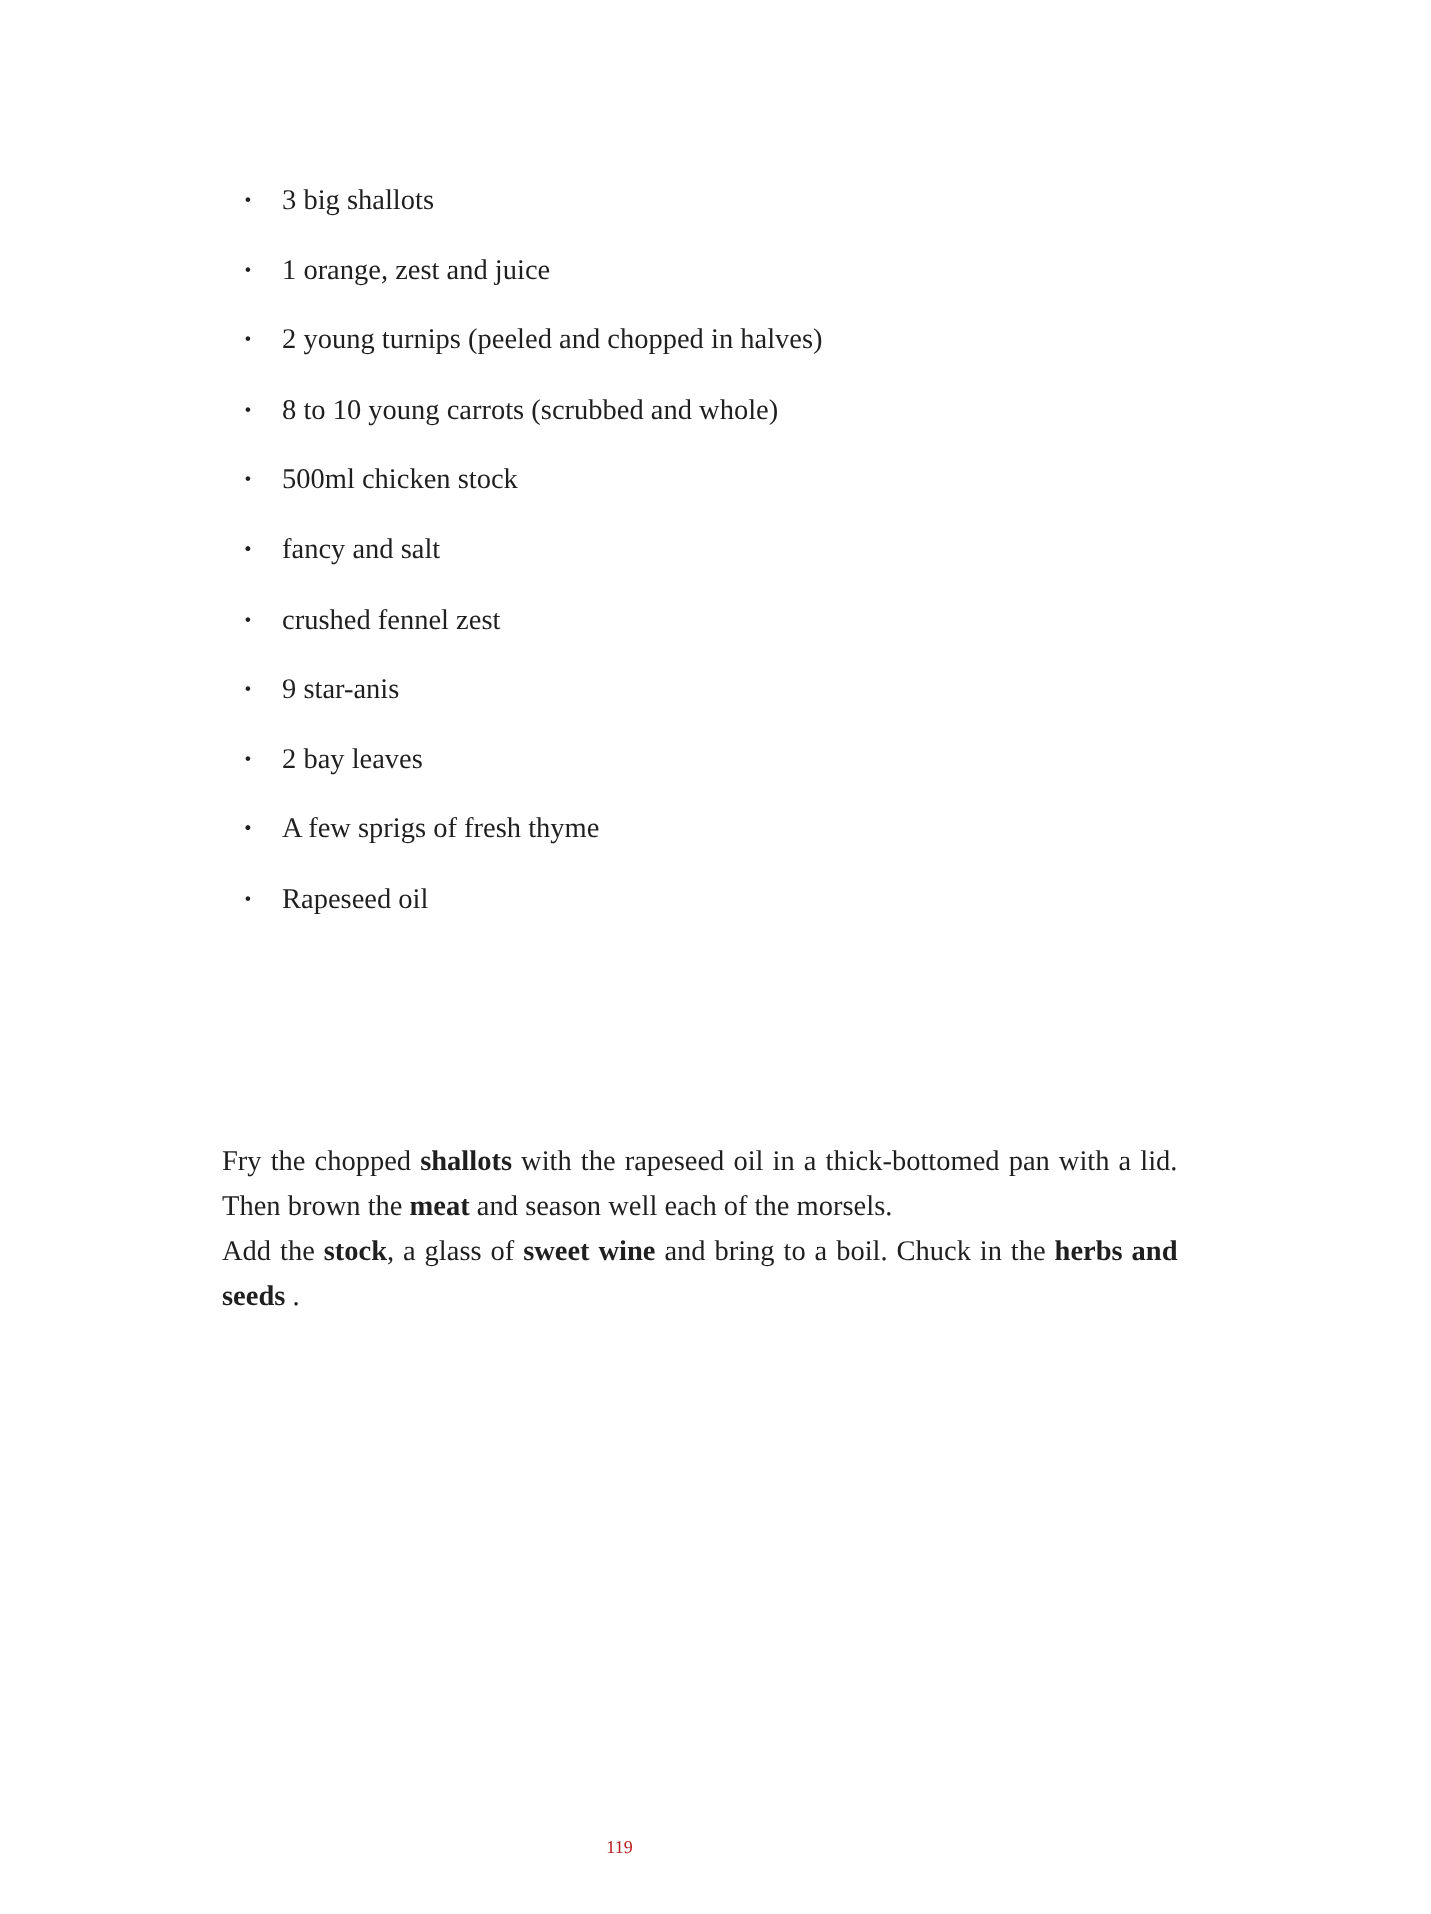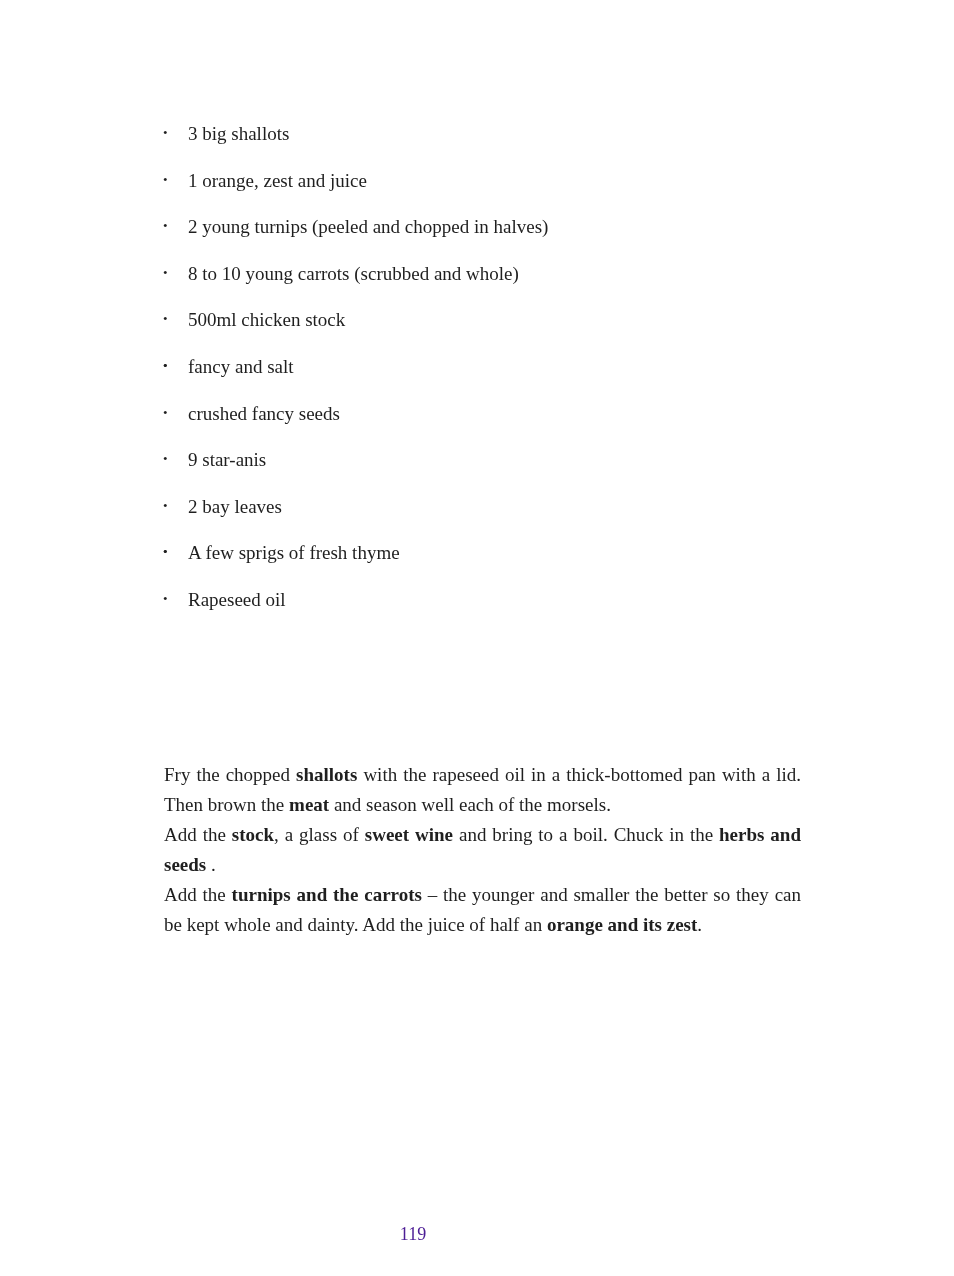--- a/index.html
+++ b/index.html
@@ -77,7 +77,7 @@
       <li><span class="bullet">•</span><span>500ml chicken stock</span></li>
       <li><span class="bullet">•</span></li>
       <li><span class="bullet">•</span><span>fancy and salt</span></li>
-      <li><span class="bullet">•</span><span>crushed fancy seeds</span></li>
+      <li><span class="bullet">•</span><span>crushed fennel zest</span></li>
       <li><span class="bullet">•</span><span>9 star-anis</span></li>
       <li><span class="bullet">•</span><span>2 bay leaves</span></li>
       <li><span class="bullet">•</span></li>

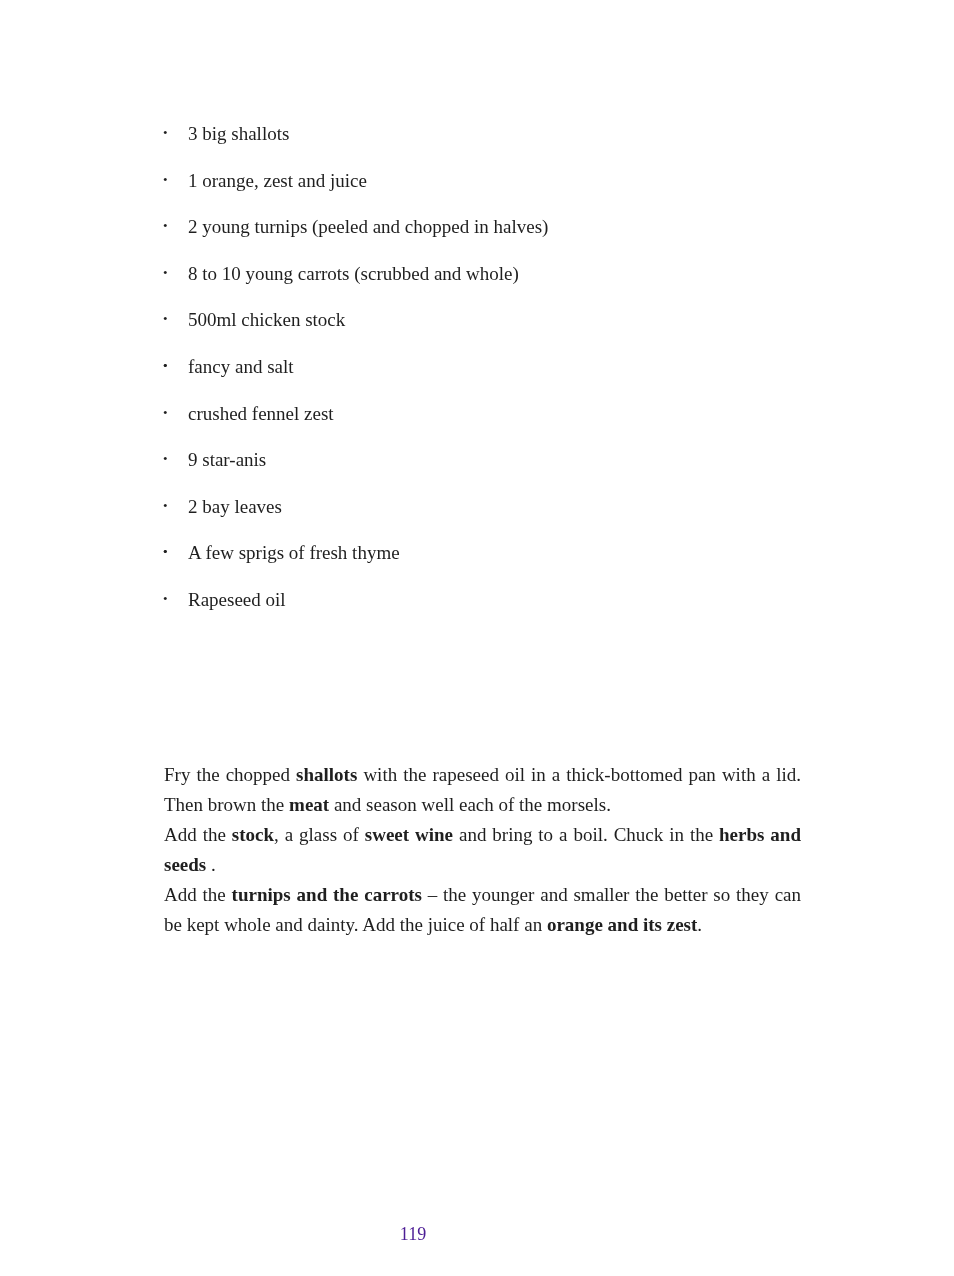--- a/index.html
+++ b/index.html
@@ -43,7 +43,7 @@
   .instructions {
     position: absolute;
     top: 760px;
-    left: 164px;
+    left: 148px;
     width: 637px;
     font-size: 19px;
     line-height: 30px;

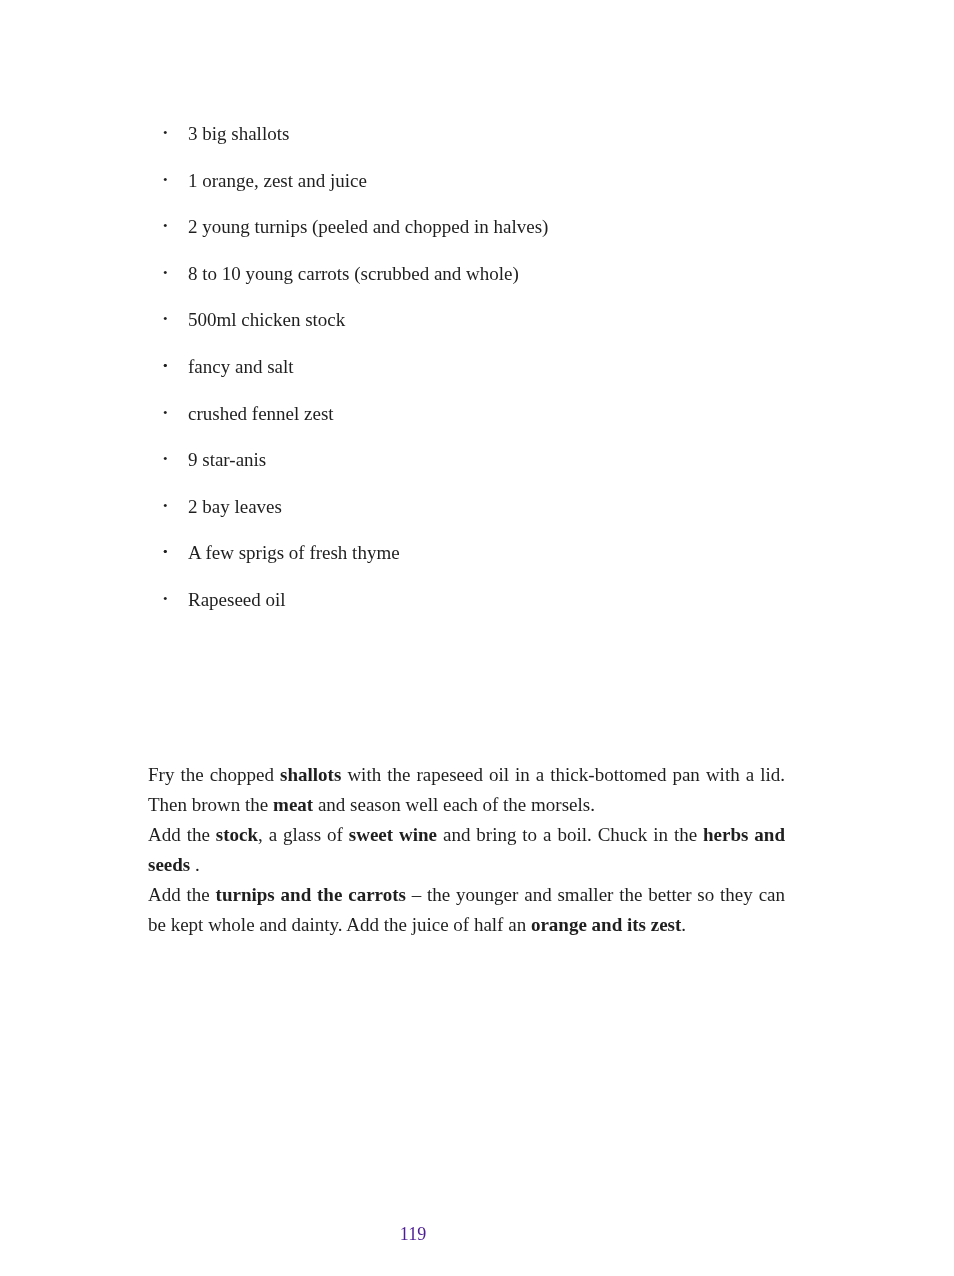--- a/index.html
+++ b/index.html
@@ -87,7 +87,6 @@
   <div class="instructions">
       <p><span>Fry the chopped </span><b>shallots</b><span> with the rapeseed oil in a thick-bottomed pan with a lid. Then brown the </span><b>meat</b><span> and season well each of the morsels.</span></p>
       <p><span>Add the </span><b>stock</b><span>, a glass of </span><b>sweet wine</b><span> and bring to a boil. Chuck in the </span><b>herbs and seeds</b><span> .</span></p>
-      <p><span>Add the </span><b>turnips and the carrots</b><span> – the younger and smaller the better so they can be kept whole and dainty. Add the juice of half an </span><b>orange and its zest</b><span>.</span></p>
     </div>
   <div class="page-number">119</div>
 </div>

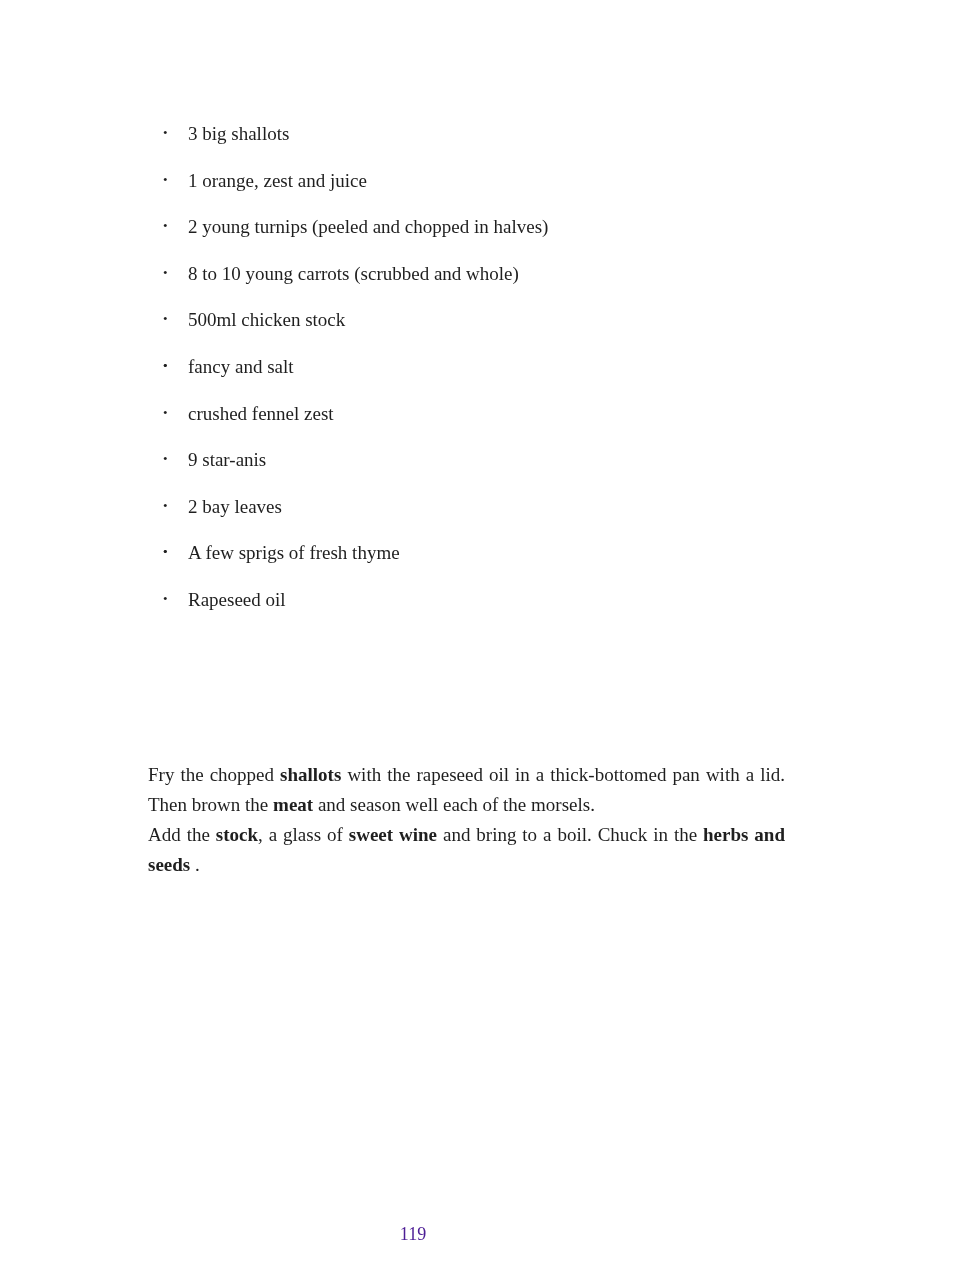--- a/index.html
+++ b/index.html
@@ -61,8 +61,8 @@
     left: 0;
     width: 826px;
     text-align: center;
-    font-size: 18px;
-    color: #4c1d95;
+    font-size: 12px;
+    color: #b91c1c;
   }
 </style>
 </head>

